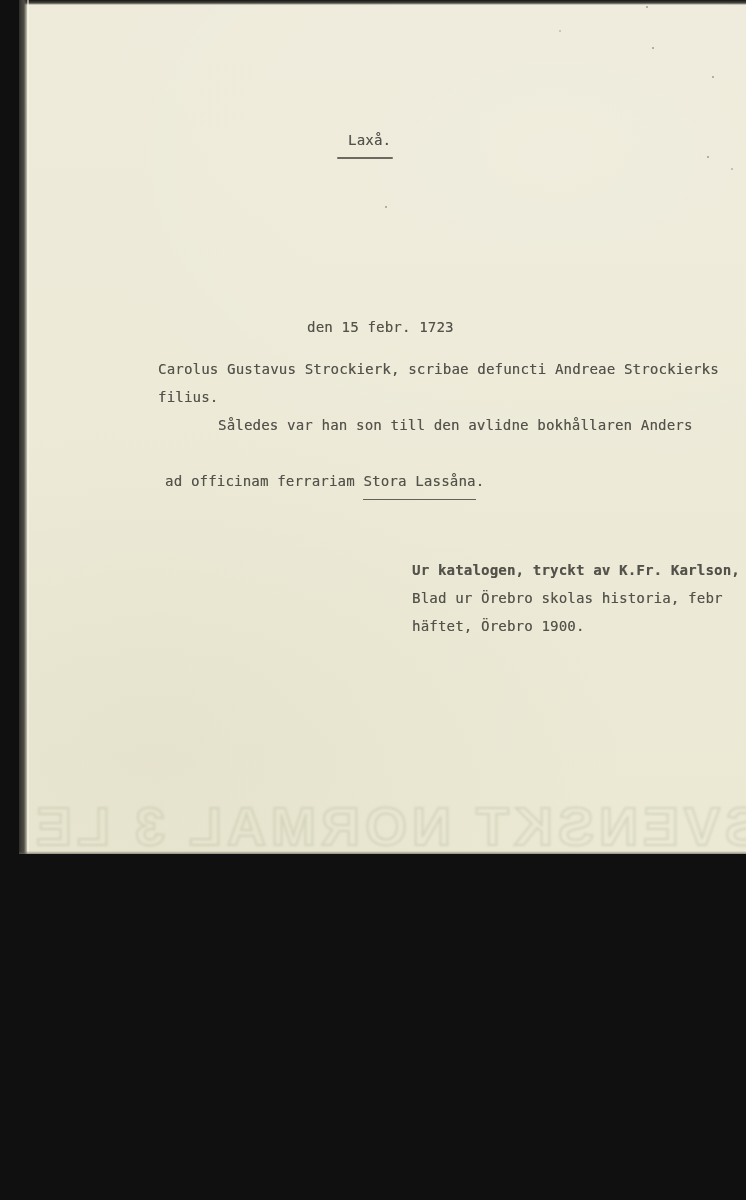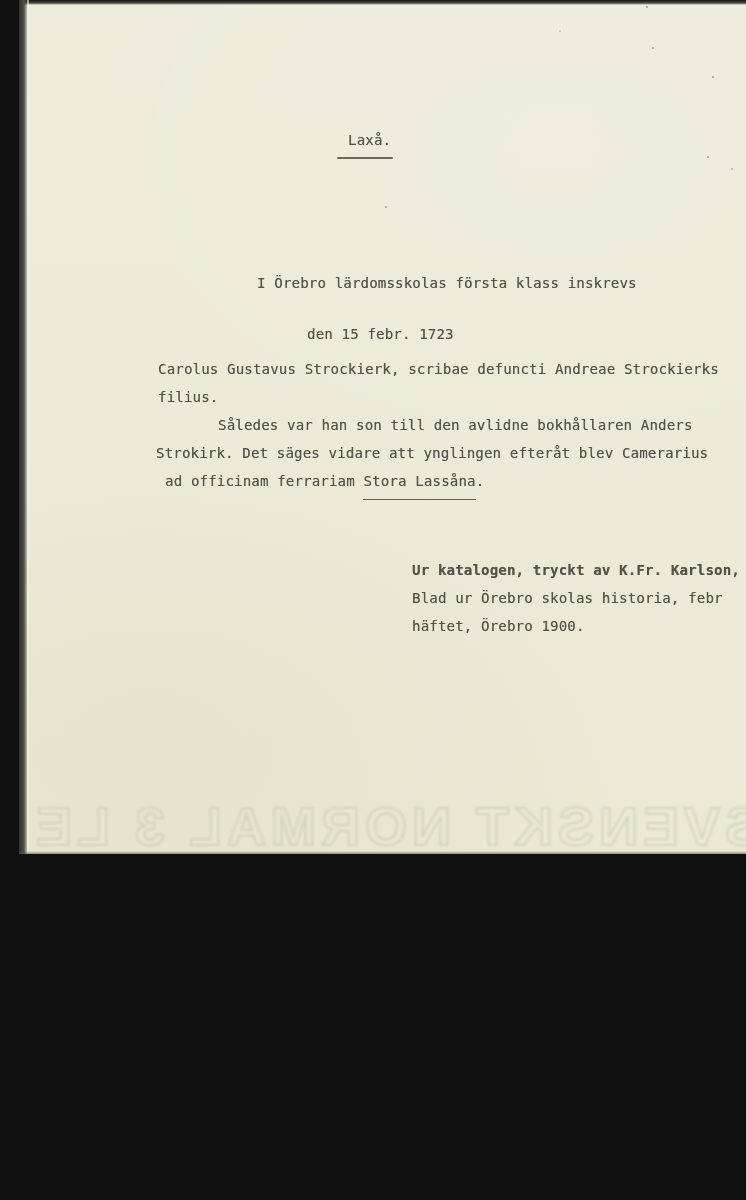--- a/index.html
+++ b/index.html
@@ -61,7 +61,6 @@
   <div class="tw" style="top:132px;left:329px;">Laxå.</div>
   <div class="title-underline" style="top:157px;left:318px;width:56px;"></div>
 
-  <div class="tw" style="top:275px;left:238px;">I Örebro lärdomsskolas första klass inskrevs</div>
   <div class="tw" style="top:326px;left:288px;">den 15 febr. 1723</div>
   <div class="tw" style="top:361px;left:139px;">Carolus Gustavus Strockierk, scribae defuncti Andreae Strockierks</div>
   <div class="tw" style="top:389px;left:139px;">filius.</div>

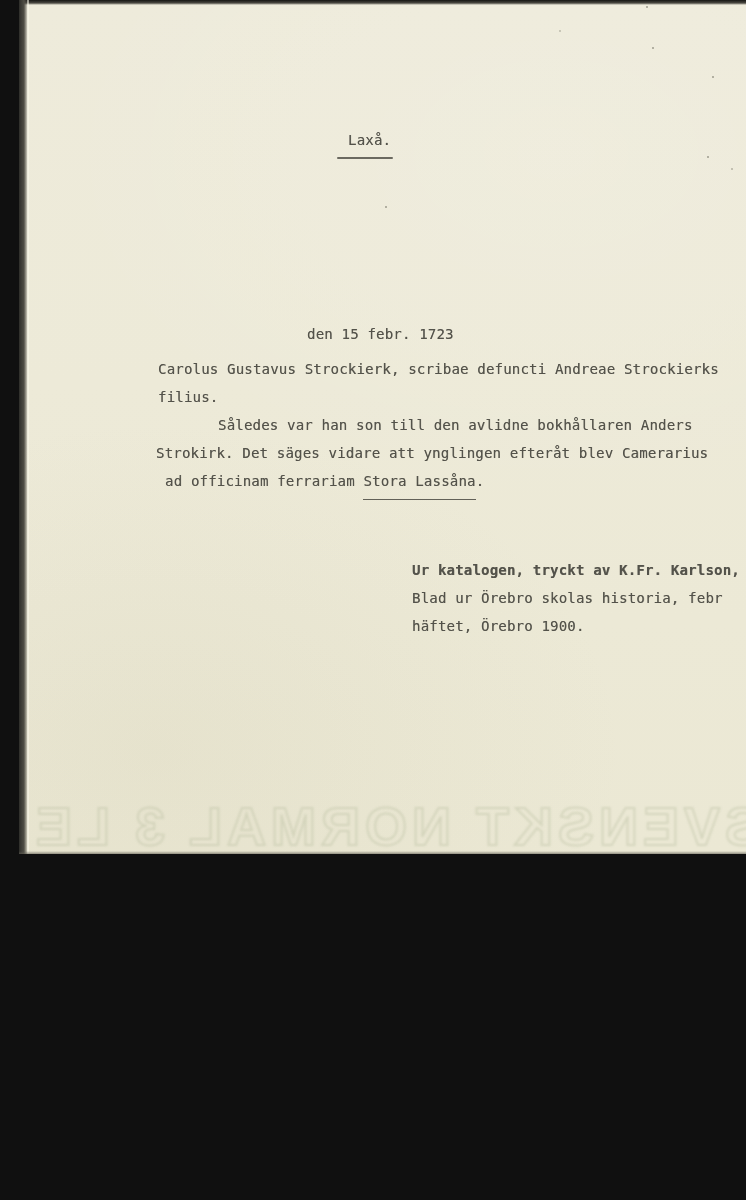--- a/index.html
+++ b/index.html
@@ -61,7 +61,7 @@
   <div class="tw" style="top:132px;left:329px;">Laxå.</div>
   <div class="title-underline" style="top:157px;left:318px;width:56px;"></div>
 
-  <div class="tw" style="top:326px;left:288px;">den 15 febr. 1723</div>
+  <div class="tw" style="top:319px;left:288px;">den 15 febr. 1723</div>
   <div class="tw" style="top:361px;left:139px;">Carolus Gustavus Strockierk, scribae defuncti Andreae Strockierks</div>
   <div class="tw" style="top:389px;left:139px;">filius.</div>
   <div class="tw" style="top:417px;left:199px;">Således var han son till den avlidne bokhållaren Anders</div>

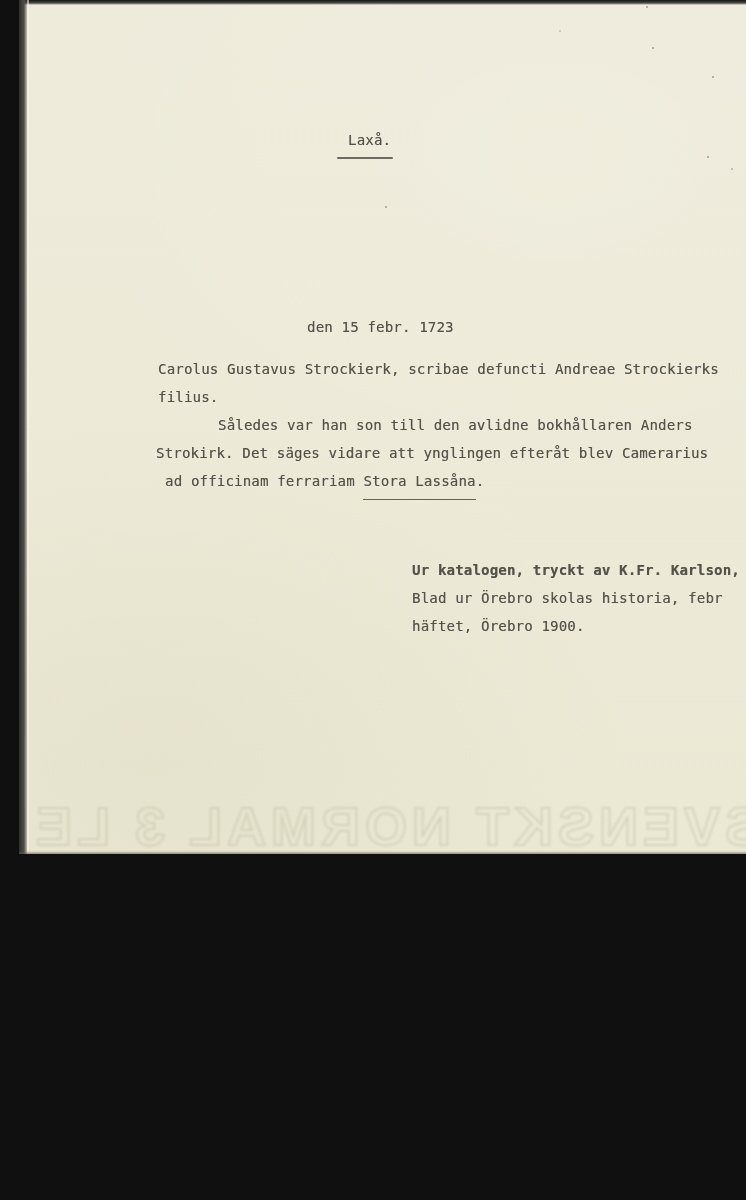--- a/index.html
+++ b/index.html
@@ -65,7 +65,6 @@
   <div class="tw" style="top:361px;left:139px;">Carolus Gustavus Strockierk, scribae defuncti Andreae Strockierks</div>
   <div class="tw" style="top:389px;left:139px;">filius.</div>
   <div class="tw" style="top:417px;left:199px;">Således var han son till den avlidne bokhållaren Anders</div>
-  <div class="tw" style="top:445px;left:137px;">Strokirk. Det säges vidare att ynglingen efteråt blev Camerarius</div>
   <div class="tw" style="top:473px;left:146px;"><span>ad officinam ferrariam </span><span class="uline">Stora Lassåna</span><span>.</span></div>
 
   <div>

